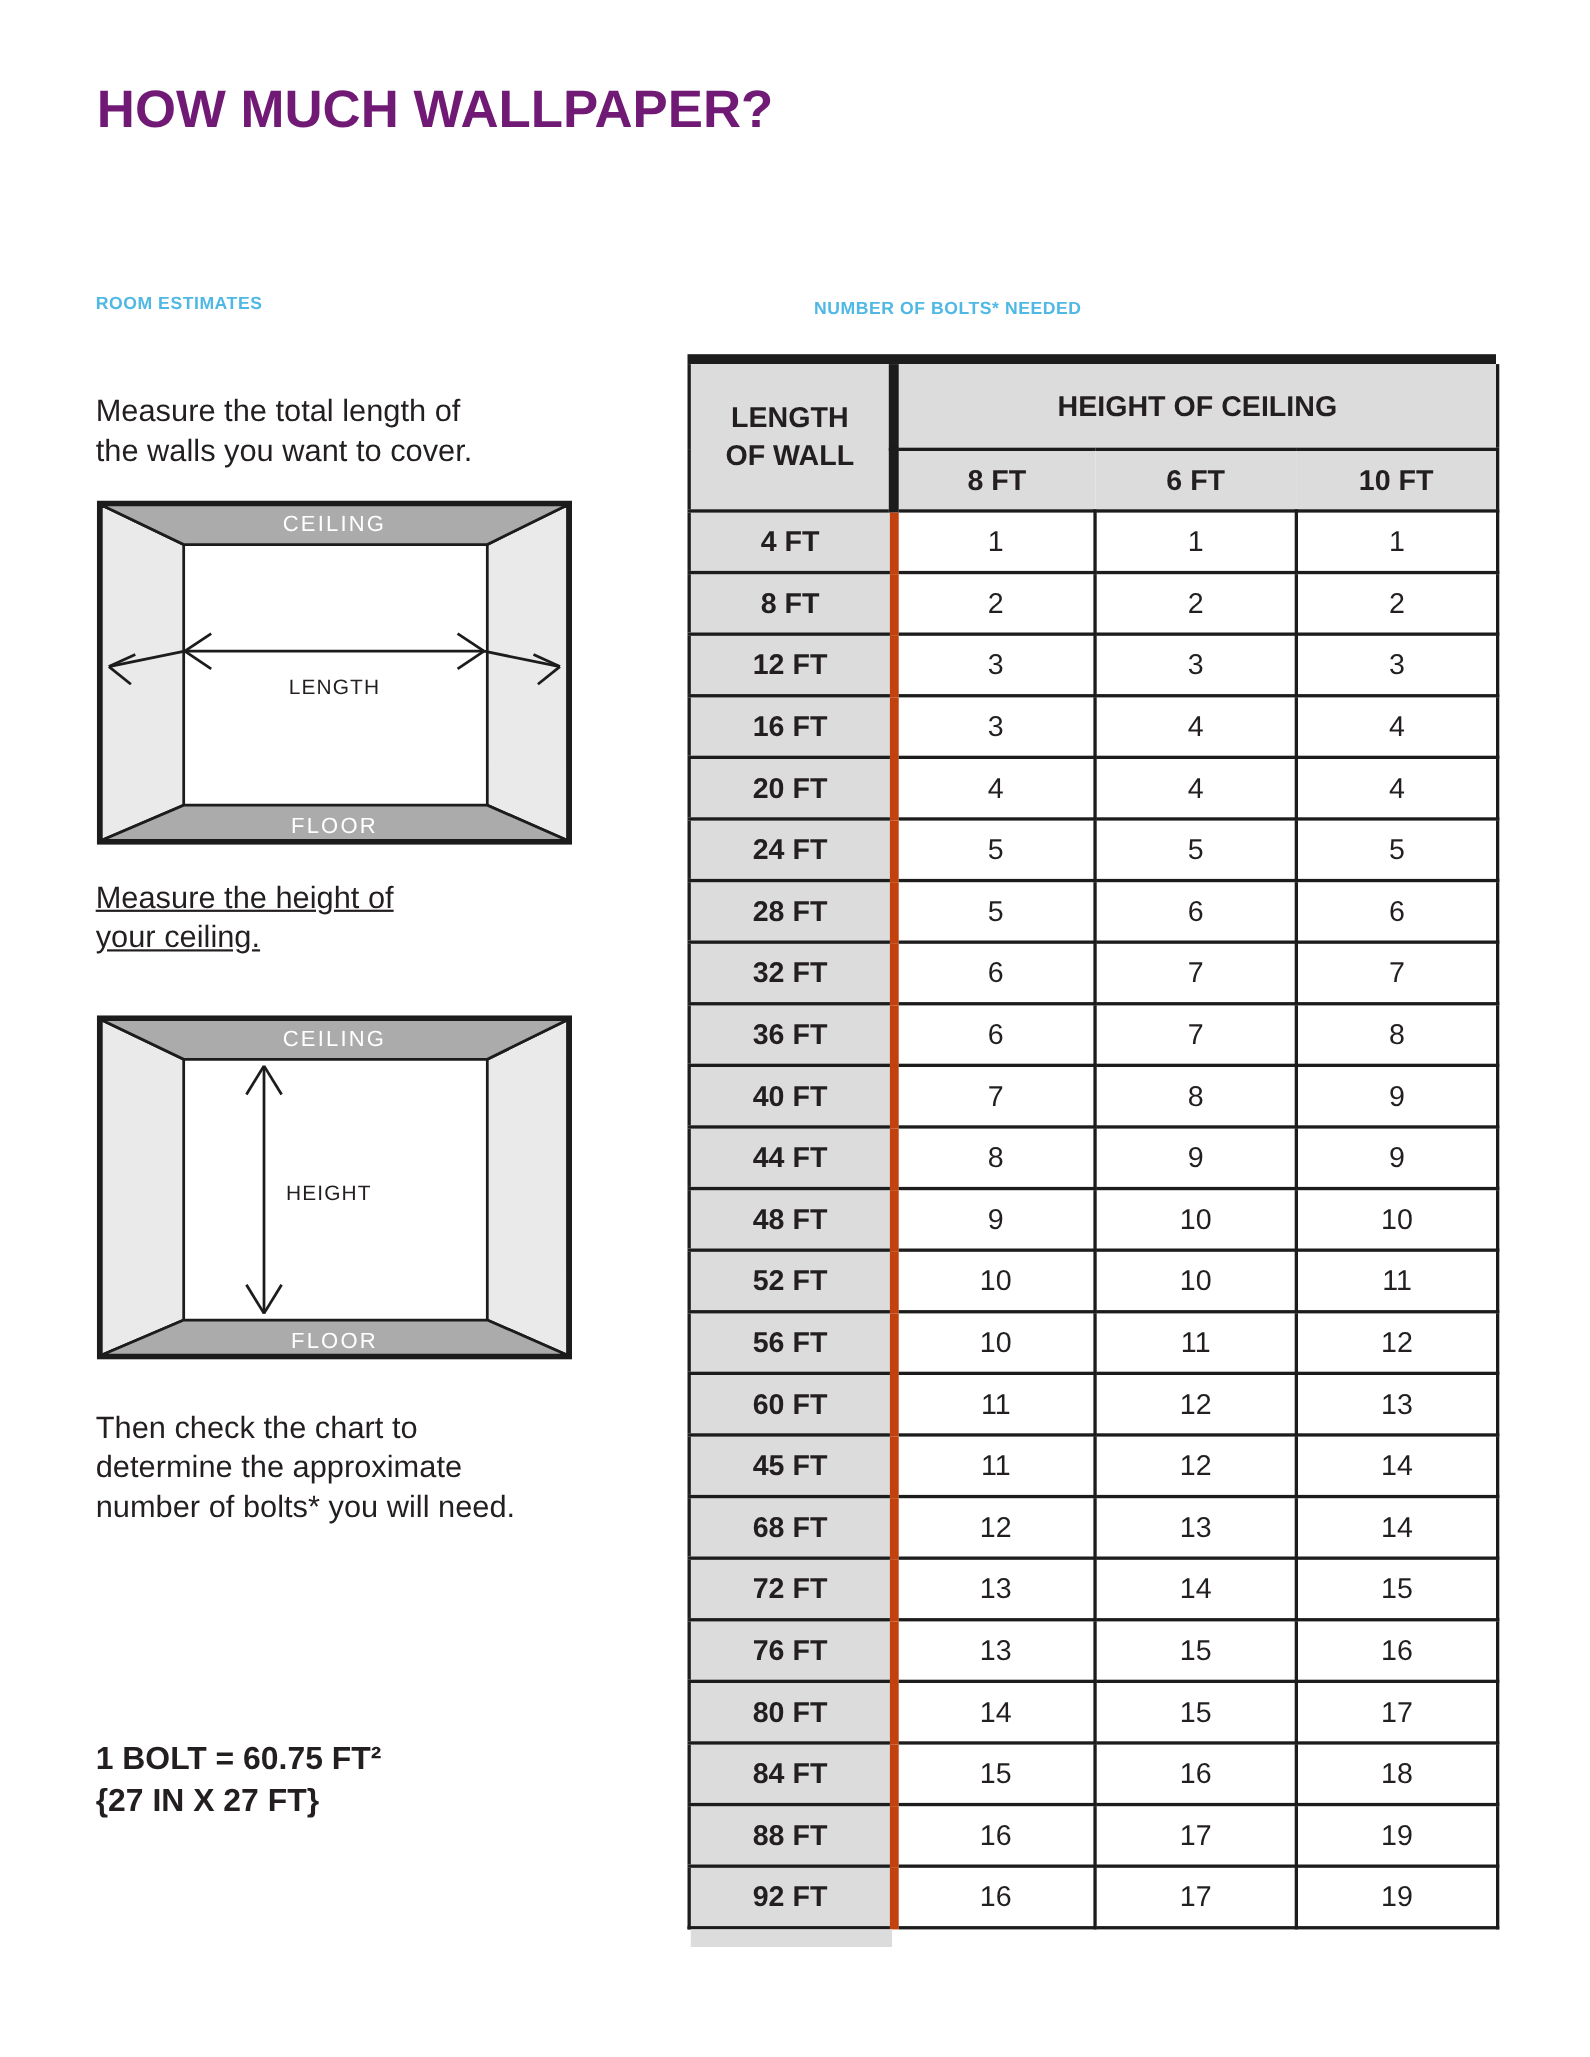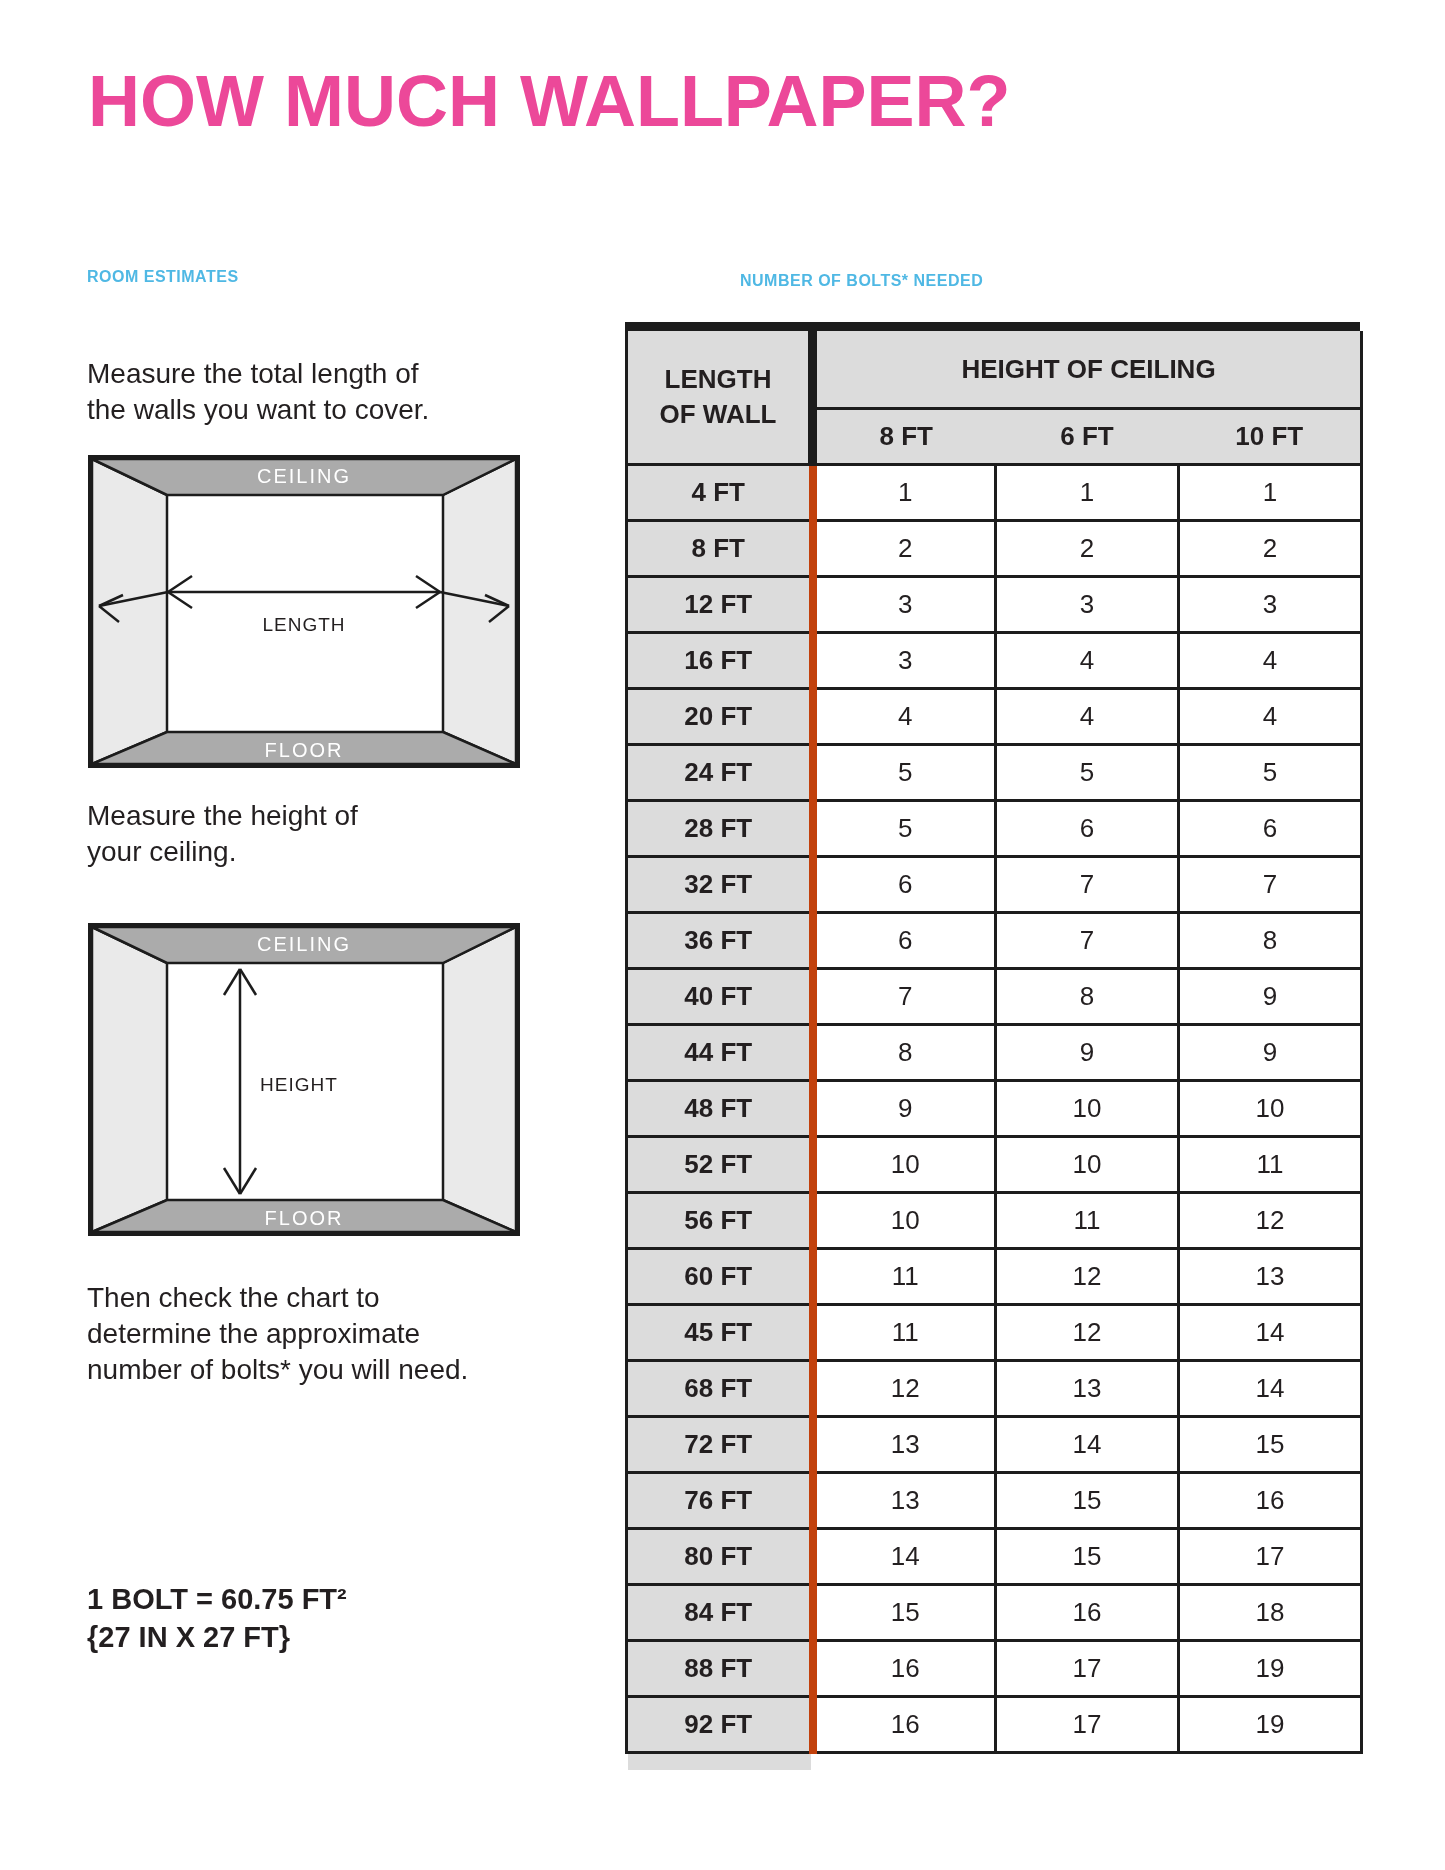--- a/index.html
+++ b/index.html
@@ -13,9 +13,9 @@
   }
   .abs{position:absolute;}
   #main-title{
-    left:88px;top:60px;
-    font-size:72px;font-weight:bold;
-    color:#ec4899;letter-spacing:0px;
+    left:88px;top:72px;
+    font-size:48px;font-weight:bold;
+    color:#701a75;letter-spacing:0px;
   }
   .section-heading{
     font-size:16px;font-weight:bold;color:#4fb8e4;letter-spacing:0.5px;

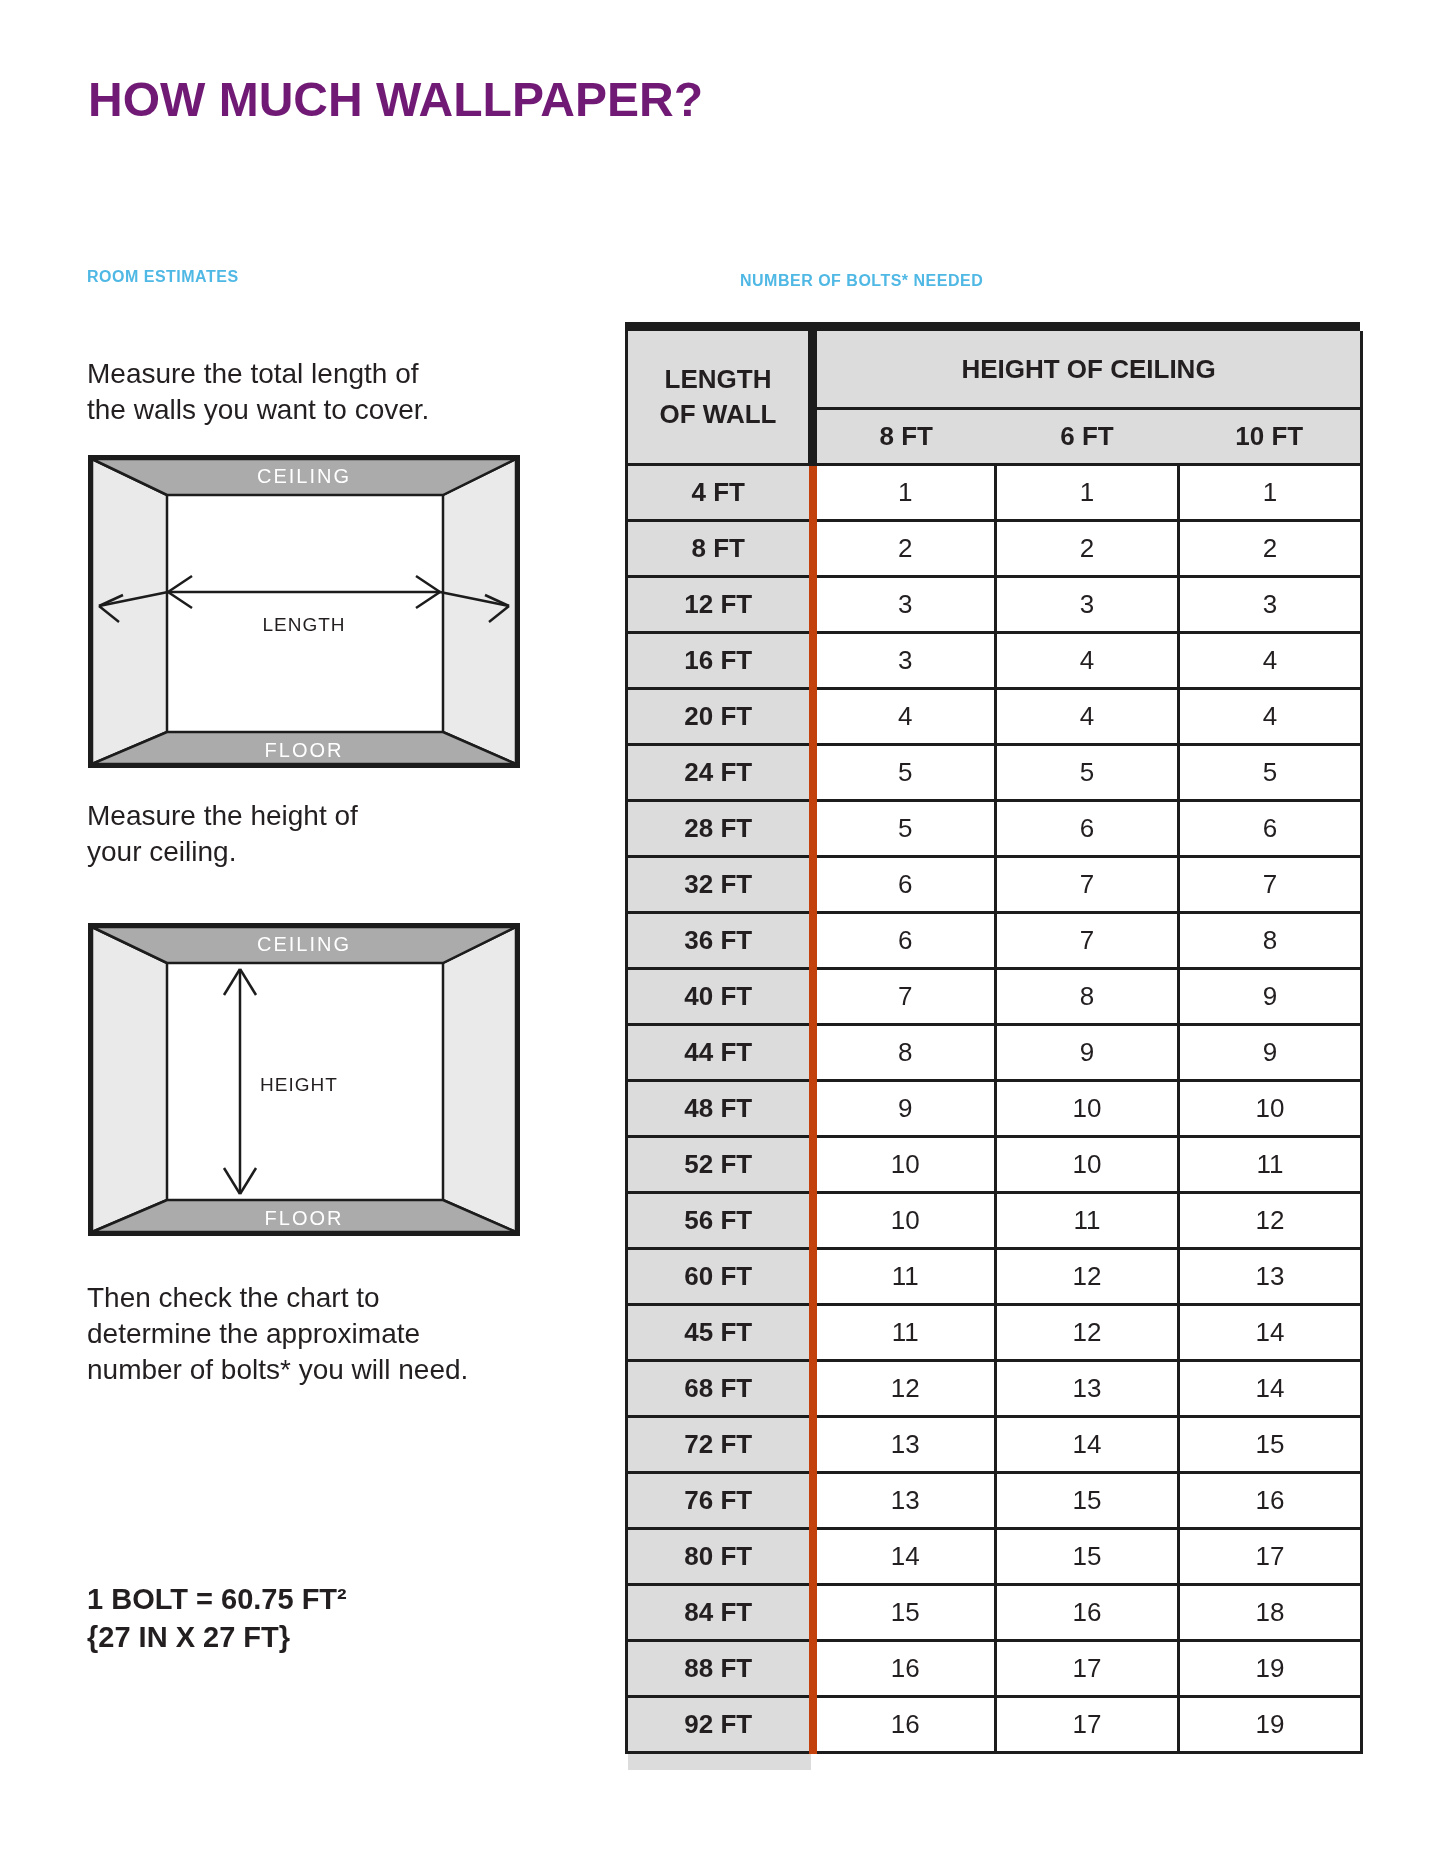--- a/index.html
+++ b/index.html
@@ -26,7 +26,7 @@
     font-size:28px;line-height:36px;white-space:pre-line;color:#231f20;
   }
   #step1-text{left:87px;top:333px;margin-top:23px;}
-  #step2-text{left:87px;top:798px;}
+  #step2-text{left:87px;top:798px;text-decoration:underline;}
   #step3-text{left:87px;top:1280px;}
   .bold-note{font-size:29px;font-weight:bold;line-height:38px;color:#231f20;}
   #footnote{left:87px;top:1485px;}

